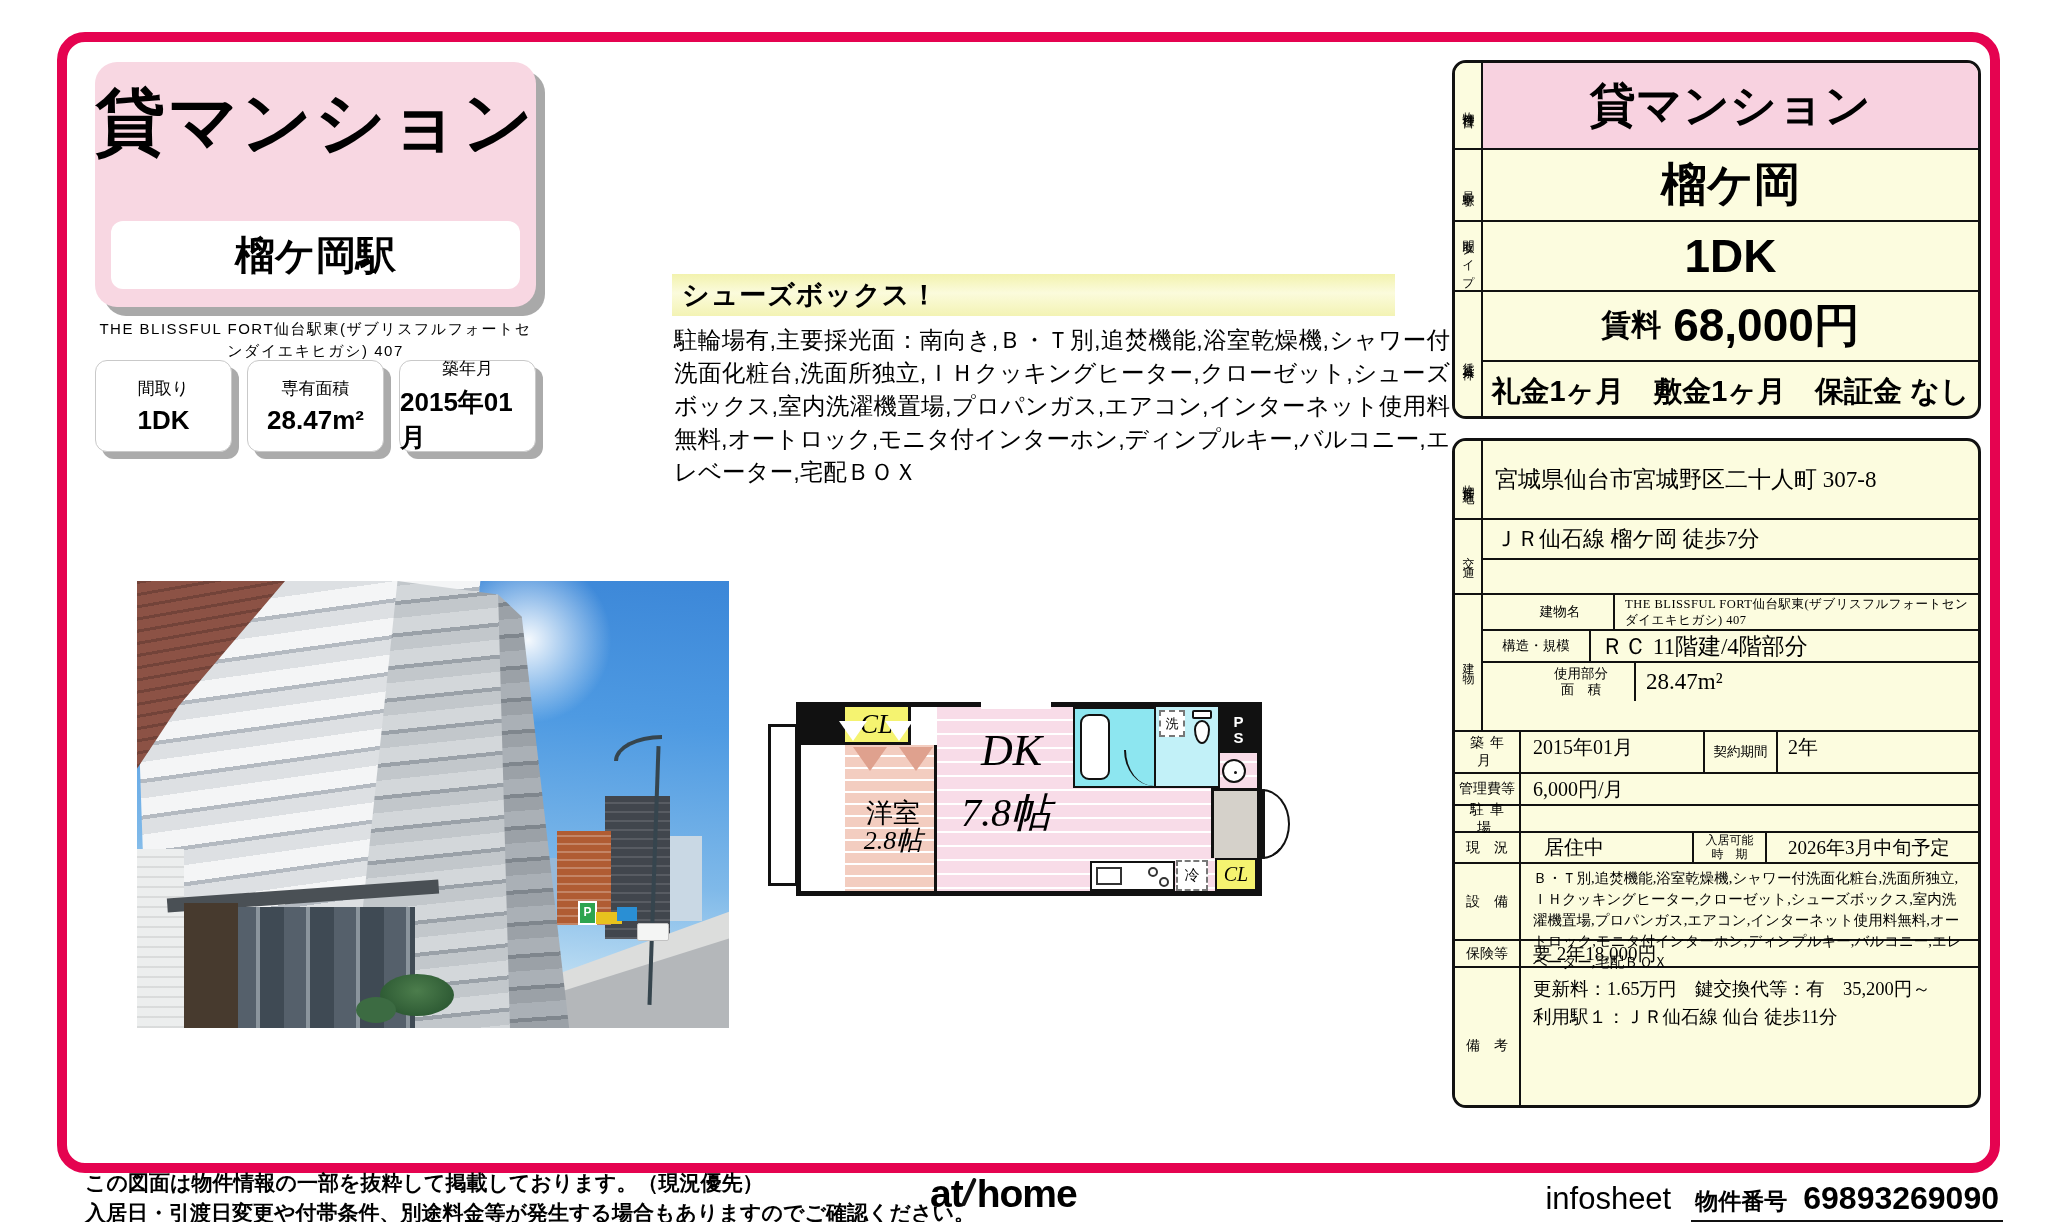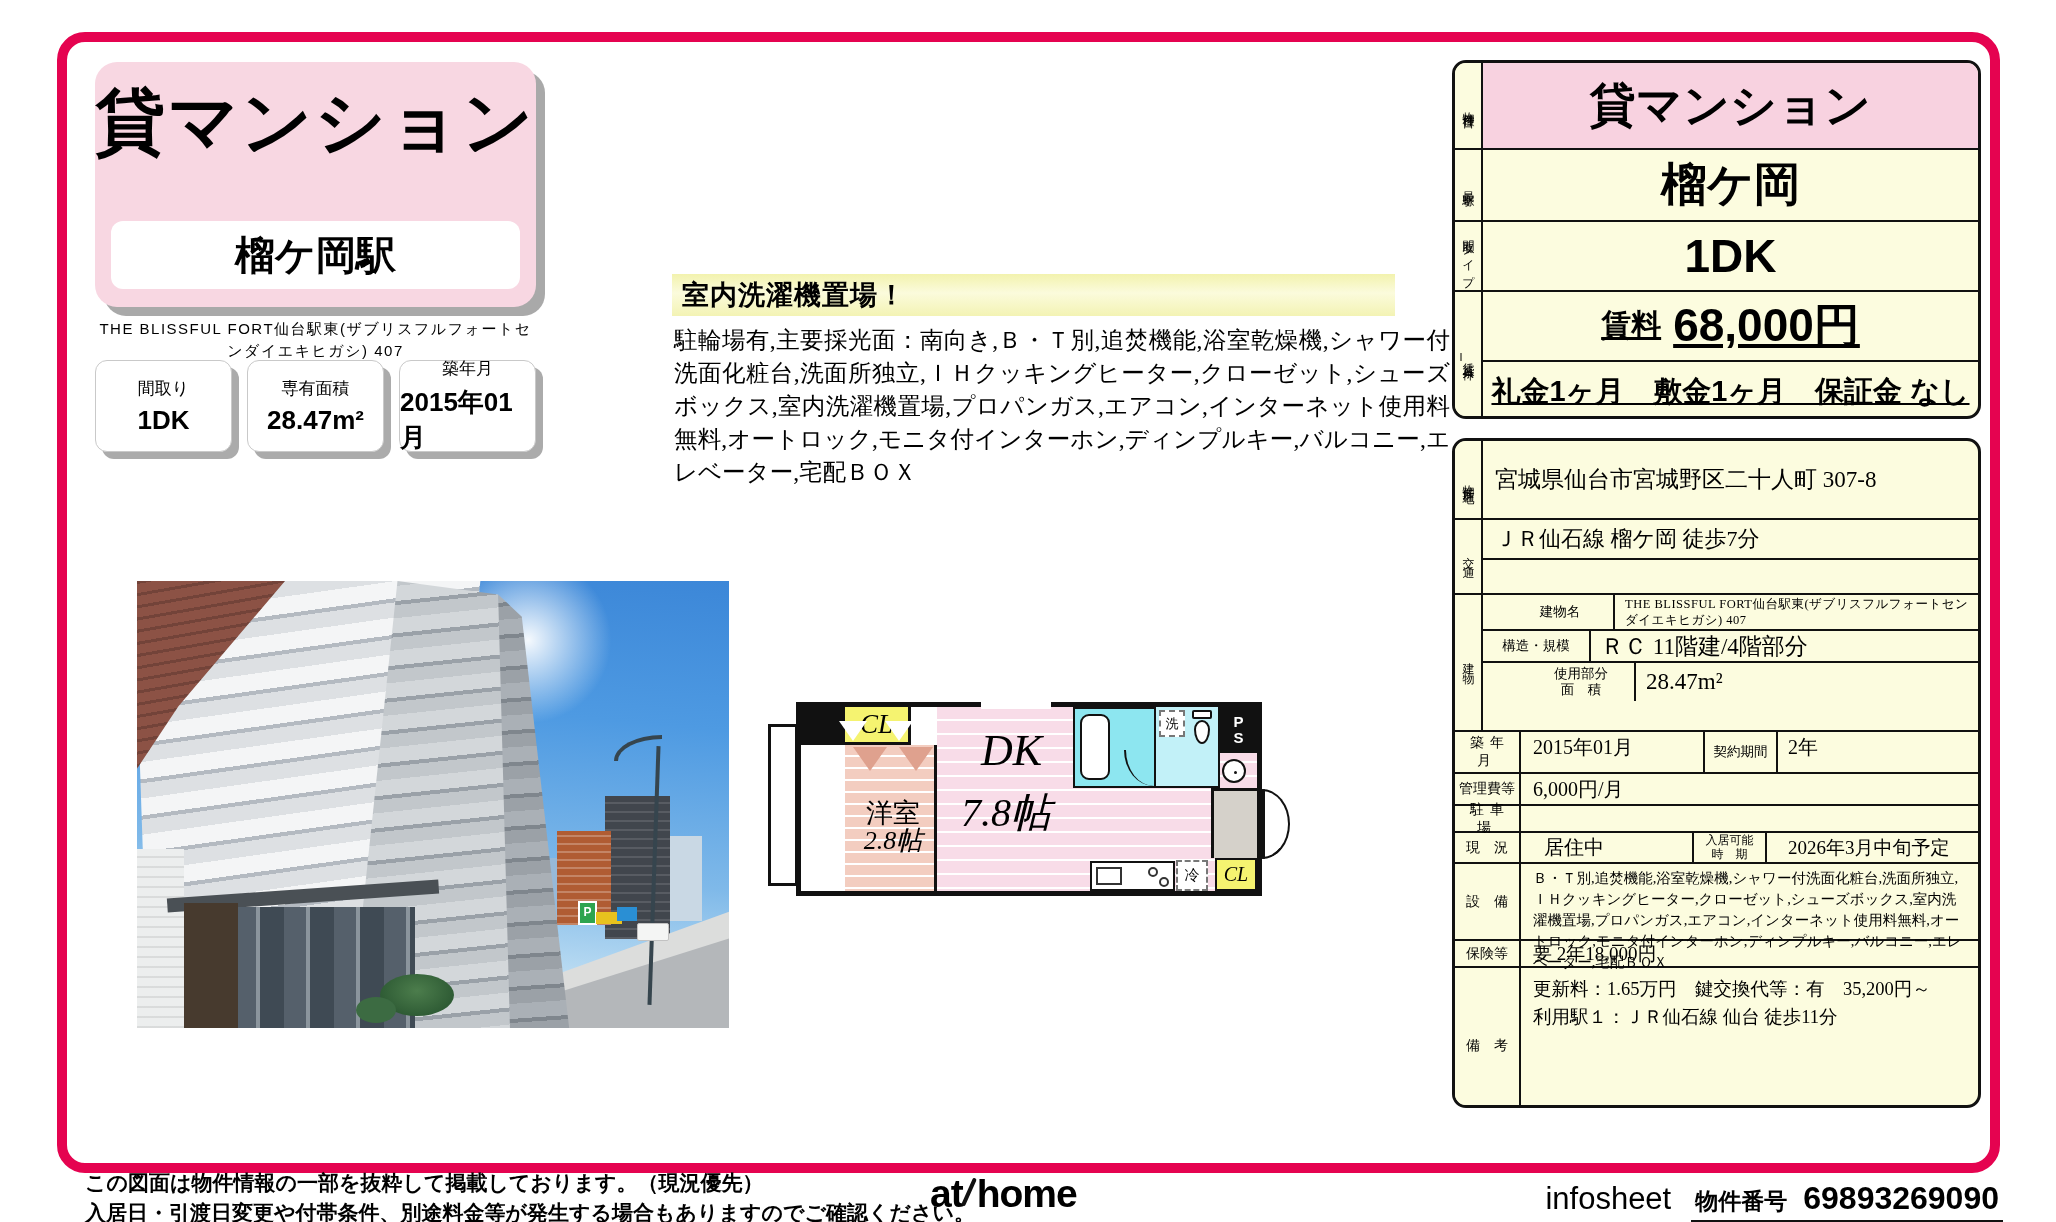--- a/index.html
+++ b/index.html
@@ -199,7 +199,7 @@
   </div>
 
   <div class="abs cp-band">
-    <div class="cp-title">室内洗濯機置場！</div>
+    <div class="cp-title">シューズボックス！</div>
   </div>
   <div class="abs cp-body">駐輪場有,主要採光面：南向き,Ｂ・Ｔ別,追焚機能,浴室乾燥機,シャワー付洗面化粧台,洗面所独立,ＩＨクッキングヒーター,クローゼット,シューズボックス,室内洗濯機置場,プロパンガス,エアコン,インターネット使用料無料,オートロック,モニタ付インターホン,ディンプルキー,バルコニー,エレベーター,宅配ＢＯＸ</div>
 

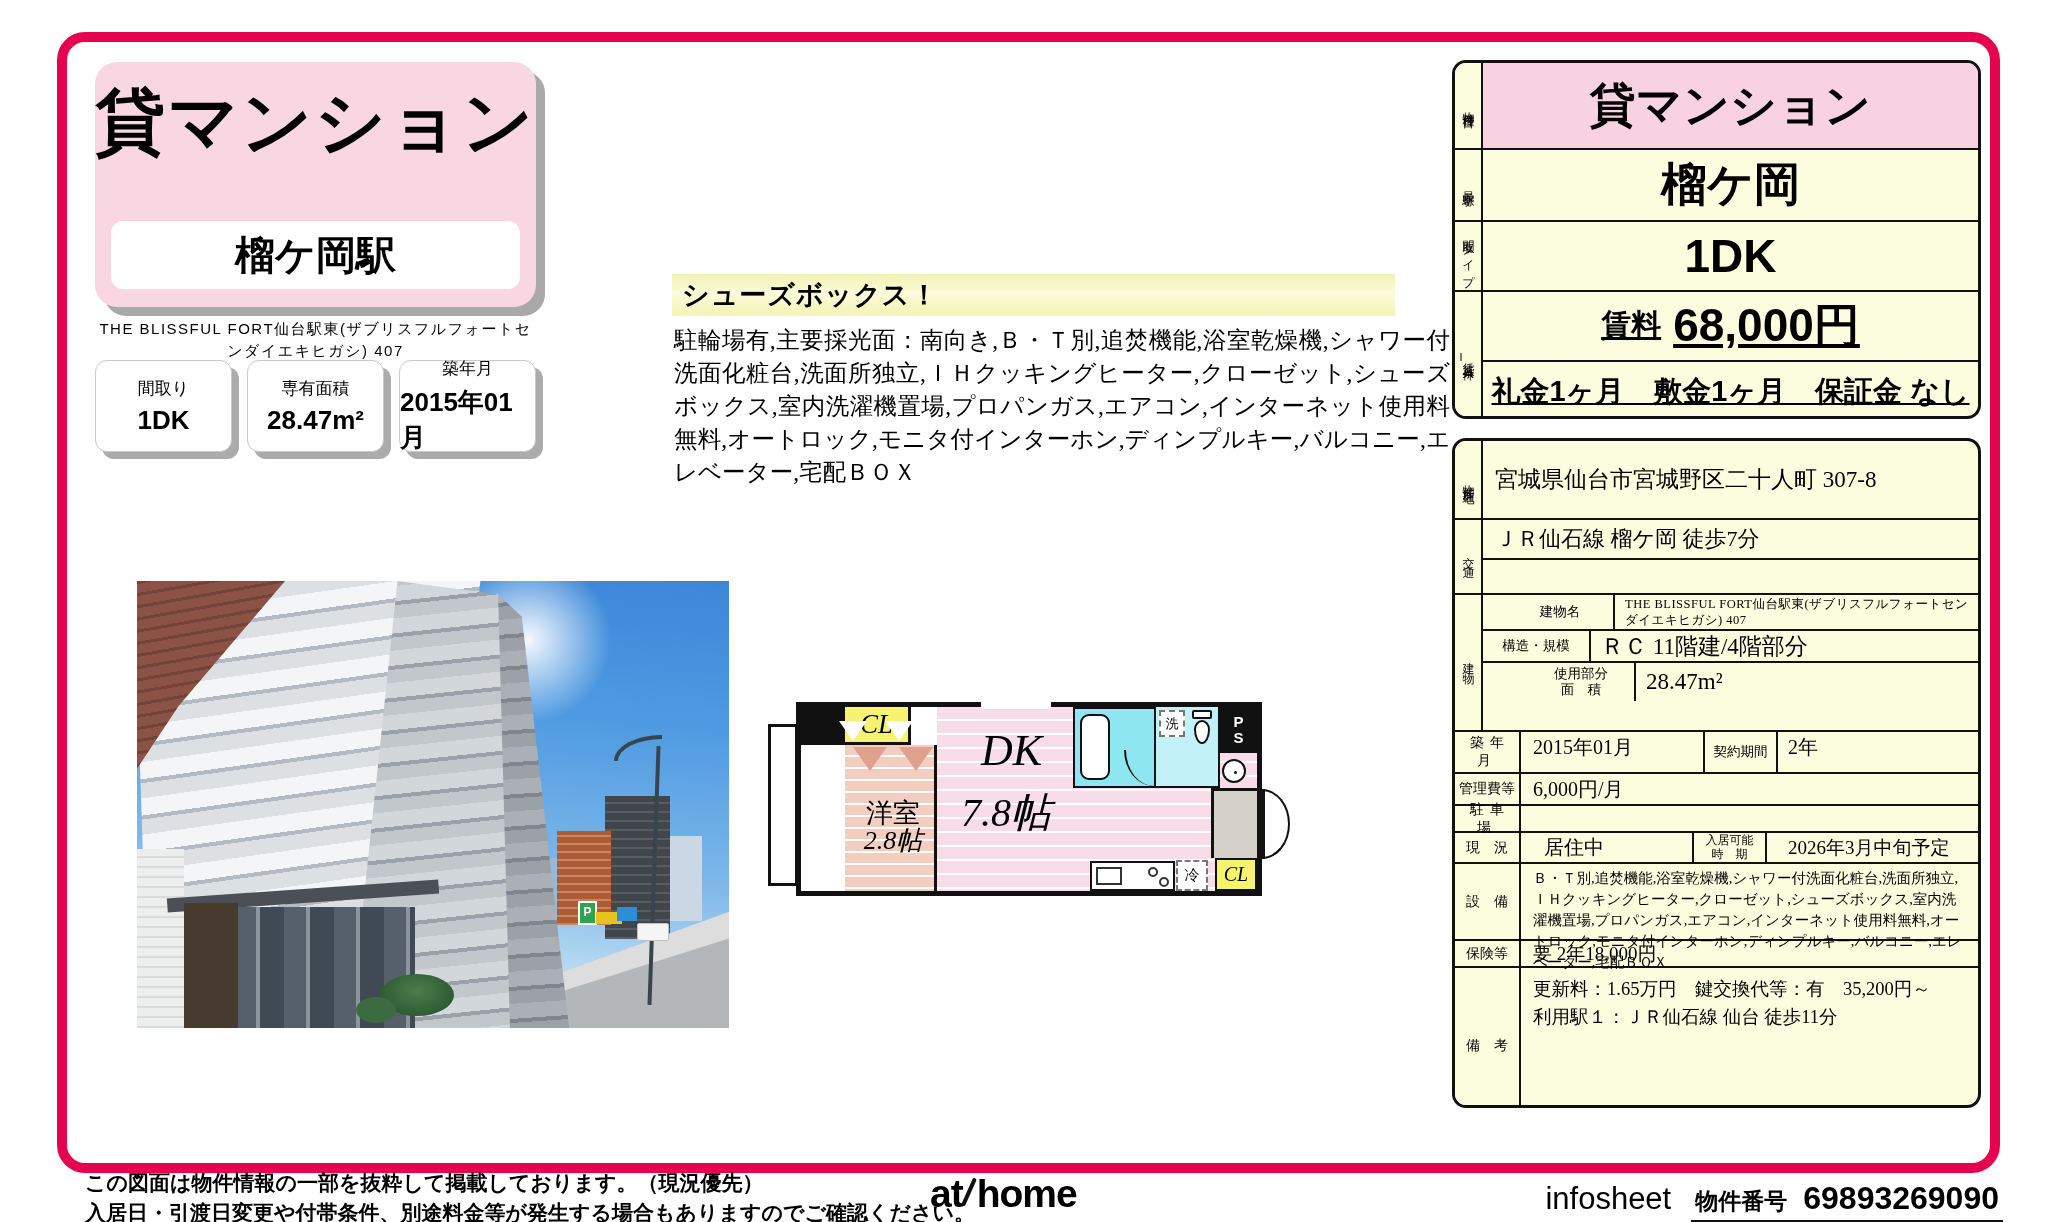--- a/index.html
+++ b/index.html
@@ -29,7 +29,7 @@
            background:linear-gradient(180deg,#f2f2ae 0%,#fbfbdc 45%,#f3f3b4 100%);
            display:flex;align-items:center;}
   .cp-title{font-size:27px;font-weight:800;padding-left:10px;letter-spacing:1px;}
-  .cp-body{left:674px;top:324px;width:776px;font-size:23.5px;line-height:33px;font-weight:500;text-align:justify;font-family:Liberation Serif, serif;}
+  .cp-body{left:674px;top:324px;width:776px;font-size:23.5px;line-height:33px;font-weight:500;text-align:justify;}
 
   
   .photo{left:137px;top:581px;width:592px;height:447px;overflow:hidden;background:#7fb9e9;}

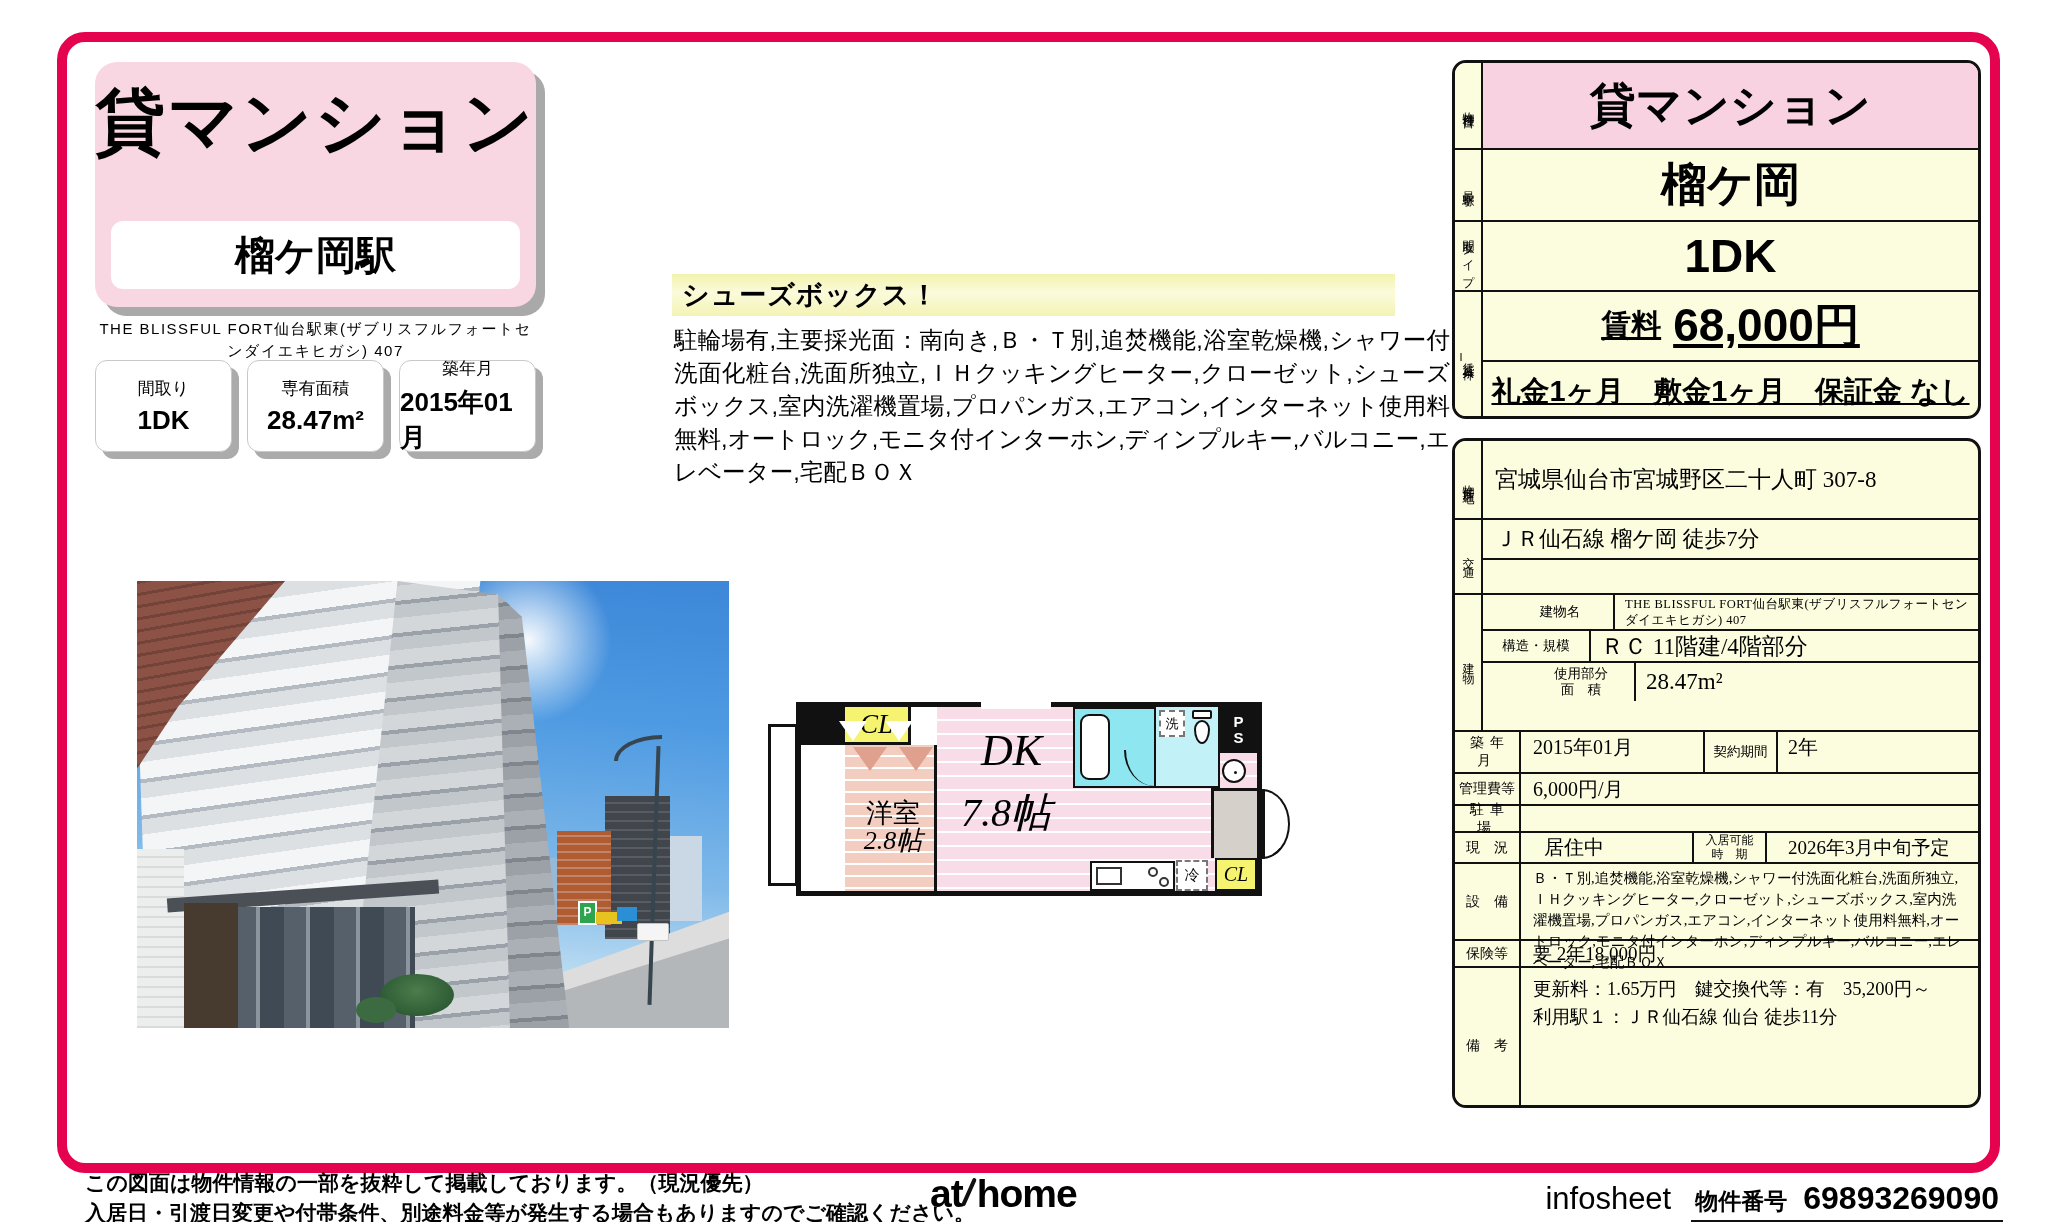--- a/index.html
+++ b/index.html
@@ -126,7 +126,7 @@
   .t1 .r1{height:85px;}
   .t1 .r2{height:70px;}
   .t1 .r3{height:68px;}
-  .t1 .r4{height:130px;text-decoration:underline;}
+  .t1 .r4{height:130px;}
   .rentcol{flex:1;display:flex;flex-direction:column;}
   .rent1{height:69px;display:flex;align-items:center;justify-content:center;gap:12px;}
   .rent2{height:61px;border-top:2px solid #111;display:flex;align-items:center;justify-content:center;font-size:29px;font-weight:700;}

